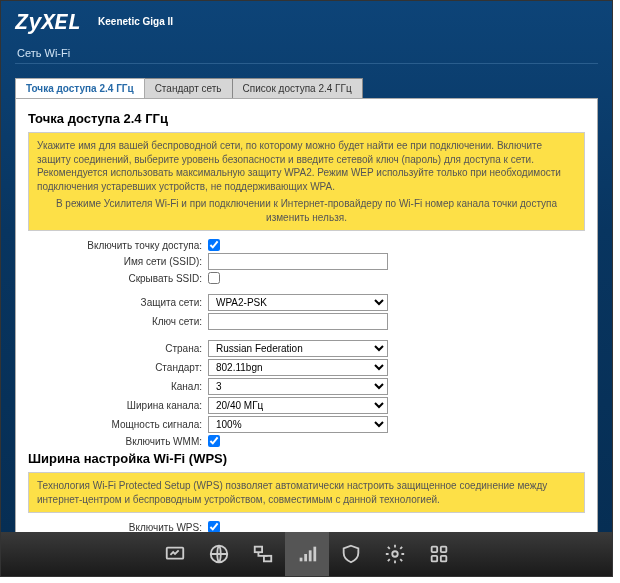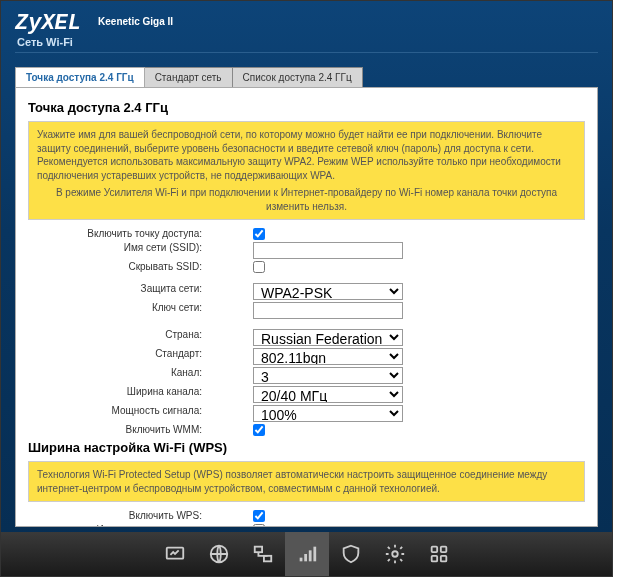--- a/index.html
+++ b/index.html
@@ -8,7 +8,7 @@
 .header { padding: 10px 14px 6px; color: #fff; }
 .logo { font-family: Liberation Mono, monospace; font-style: italic; font-weight: bold; font-size: 22px; }
 .model { display: inline-block; font-size: 10px; font-weight: bold; margin-left: 14px; vertical-align: 4px; }
-.subtitle { color: #cfe3f5; font-size: 11px; font-weight: bold; margin-top: 0; padding-left: 2px; }
+.subtitle { color: #cfe3f5; font-size: 11px; font-weight: normal; margin-top: 11px; padding-left: 2px; }
 .divider { border-bottom: 1px solid #2a5e8e; margin-top: 4px; }
 .tabs { margin: 8px 0 0 14px; display: flex; }
 .tab { padding: 4px 10px; font-size: 10px; border: 1px solid #888; border-bottom: none; background: #d6d6d6; color: #333; cursor: pointer; margin-right: 0; }

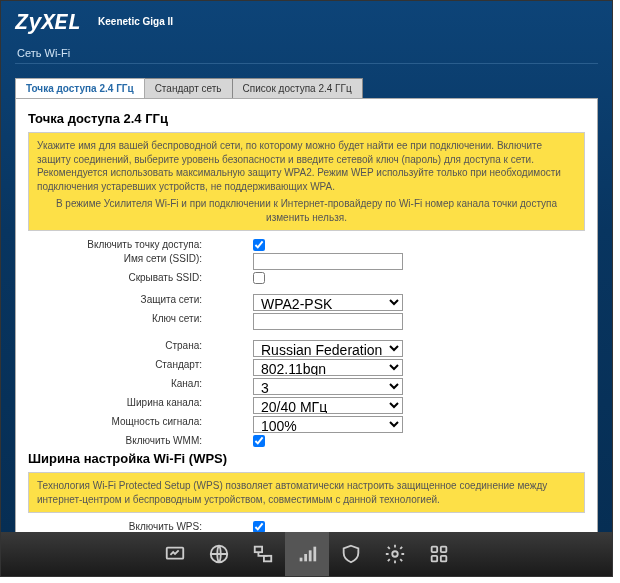--- a/index.html
+++ b/index.html
@@ -18,7 +18,7 @@
 .section-title { font-weight: bold; font-size: 13px; margin: 4px 0 6px; }
 .infobox { border: 1px solid #ccc; padding: 6px 8px; font-size: 10px; color: #555; line-height: 1.35; background: #fde047; margin-bottom: 8px; }
 .infobox p + p { margin-top: 4px; text-align: center; }
-.form-row { display: flex; margin: 2px 0; gap: 45px; }
+.form-row { display: flex; align-items: center; margin: 2px 0; }
 .form-row label { width: 180px; text-align: right; padding-right: 6px; font-size: 10px; color: #333; }
 .form-row input[type=text], .form-row select { width: 150px; height: 17px; border: 1px solid #999; font-size: 14px; padding: 0 3px; background: #fff; }
 .form-row input[type=checkbox] { width: 12px; height: 12px; }

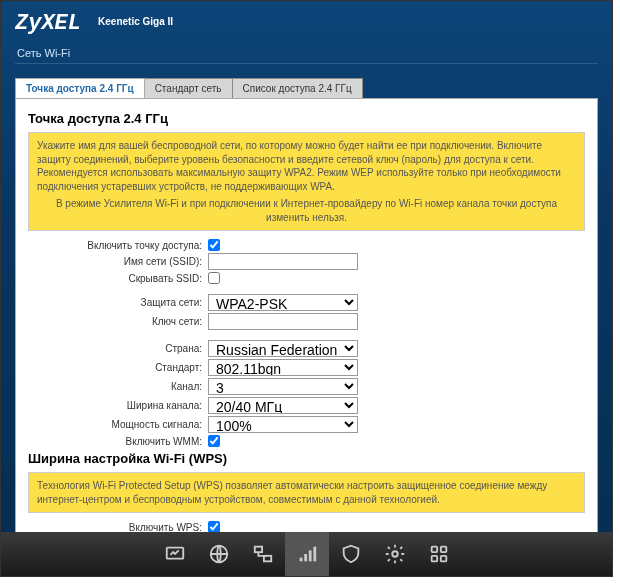--- a/index.html
+++ b/index.html
@@ -20,7 +20,7 @@
 .infobox p + p { margin-top: 4px; text-align: center; }
 .form-row { display: flex; align-items: center; margin: 2px 0; }
 .form-row label { width: 180px; text-align: right; padding-right: 6px; font-size: 10px; color: #333; }
-.form-row input[type=text], .form-row select { width: 150px; height: 17px; border: 1px solid #999; font-size: 14px; padding: 0 3px; background: #fff; }
+.form-row input[type=text], .form-row select { width: 180px; height: 17px; border: 1px solid #999; font-size: 10px; padding: 0 3px; background: #fff; }
 .form-row input[type=checkbox] { width: 12px; height: 12px; }
 .gap { height: 6px; }
 .bottombar { position: absolute; left: 0; right: 0; bottom: 0; height: 44px; background: linear-gradient(#3a3a3a, #1a1a1a); display: flex; justify-content: center; align-items: center; }

